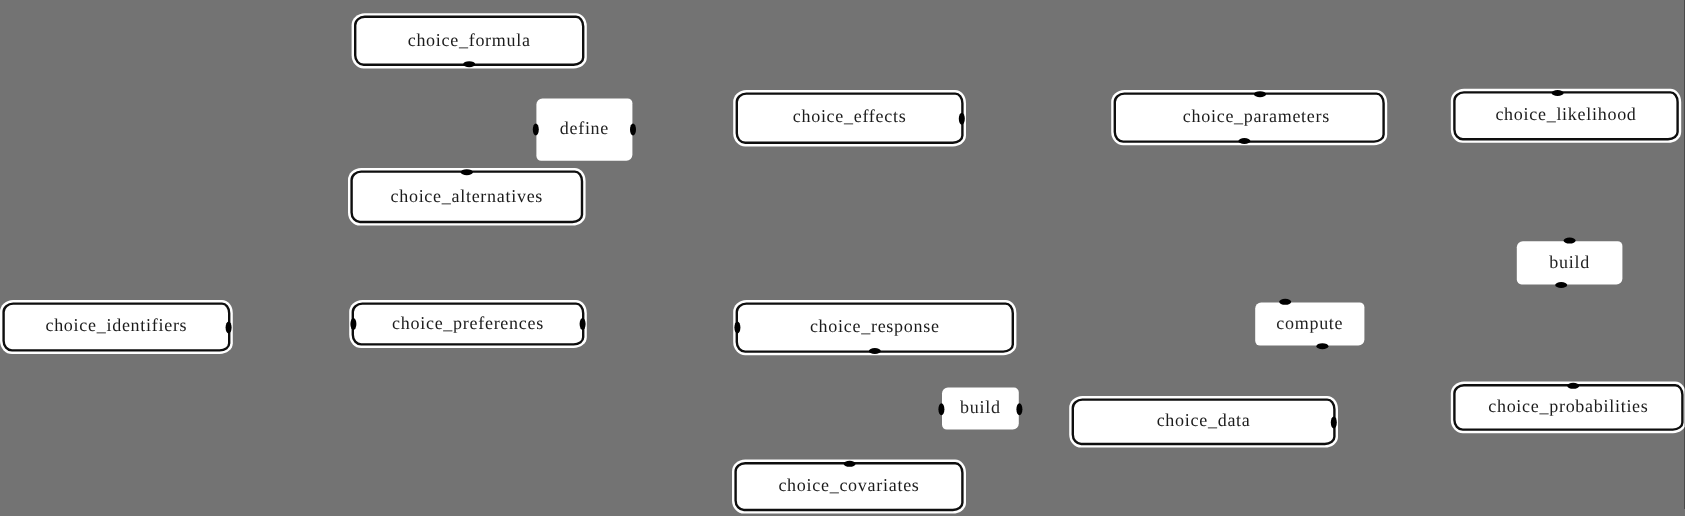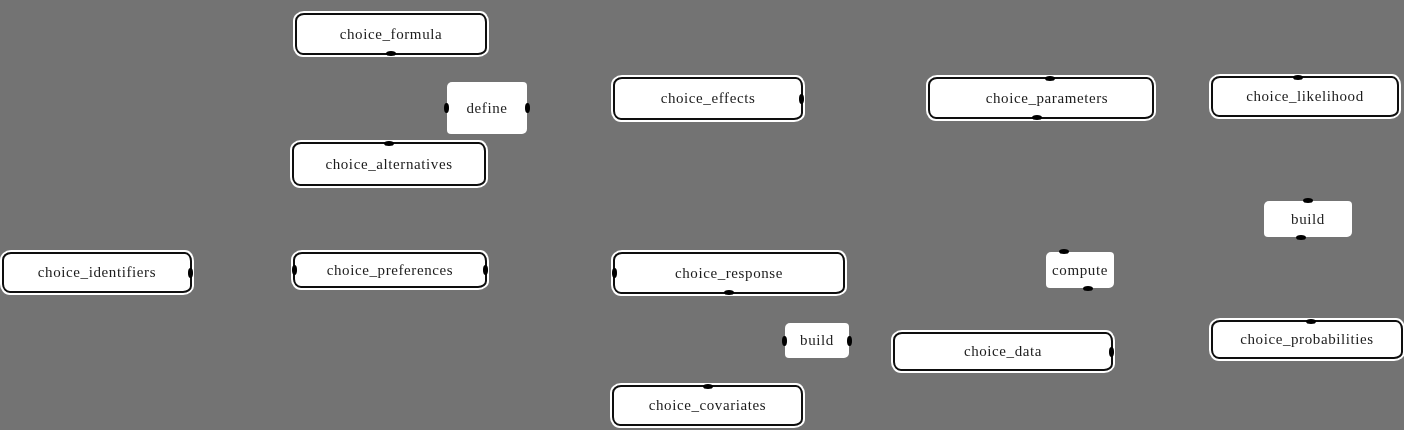--- a/index.html
+++ b/index.html
@@ -86,7 +86,7 @@
   
   .c-define  { left: 447px;  top: 82px;  width: 80px; height: 52px; text-align: center; }
   .c-form    { left: 1264px; top: 201px; width: 88px; height: 36px; }
-  .c-compute { left: 1046px; top: 252px; width: 68px; height: 36px; }
+  .c-compute { left: 1046px; top: 252px; width: 91px; height: 36px; }
   .c-build   { left: 785px;  top: 323px; width: 64px; height: 35px; }
 </style>
 </head>

